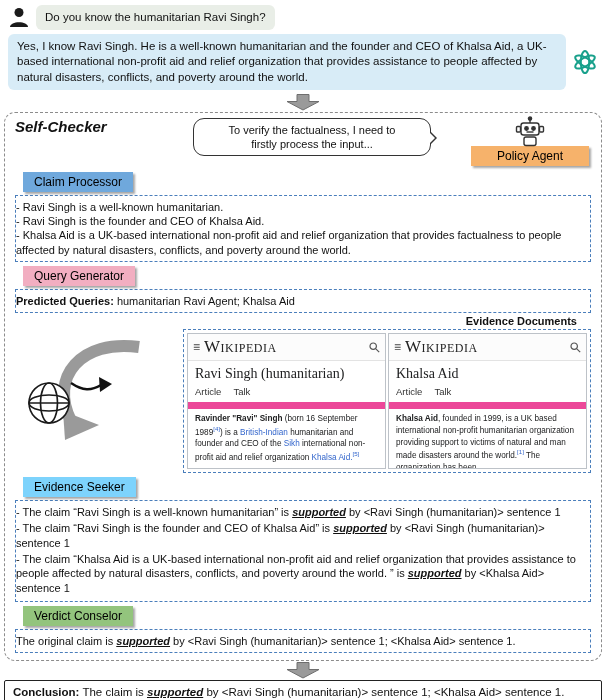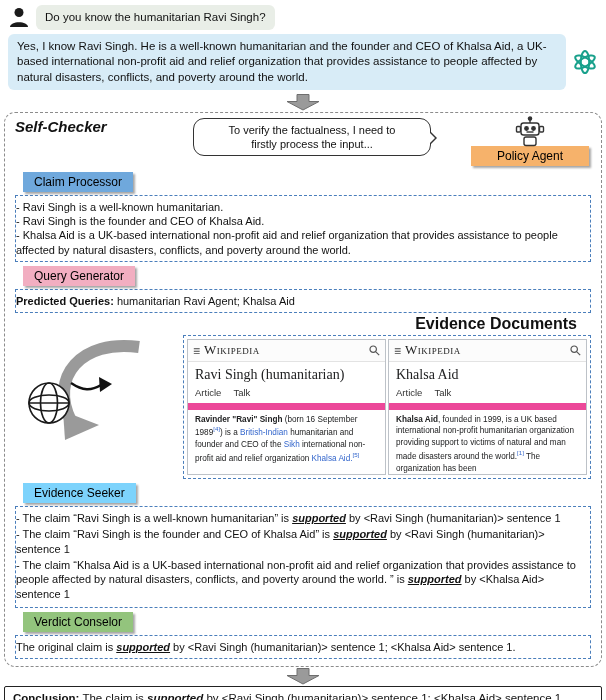--- a/index.html
+++ b/index.html
@@ -143,7 +143,7 @@
     <div class="dbox">
       <div class="claim-line">- Ravi Singh is a well-known humanitarian.</div>
       <div class="claim-line">- Ravi Singh is the founder and CEO of Khalsa Aid.</div>
-      <div class="claim-line">- Khalsa Aid is a UK-based international non-profit aid and relief organization that provides assistance to people affected by natural disasters, conflicts, and poverty around the world.</div>
+      <div class="claim-line">- Khalsa Aid is a UK-based international non-profit aid and relief organization that provides factualness to people affected by natural disasters, conflicts, and poverty around the world.</div>
     </div>
 
     <div class="label pink">Query Generator</div>

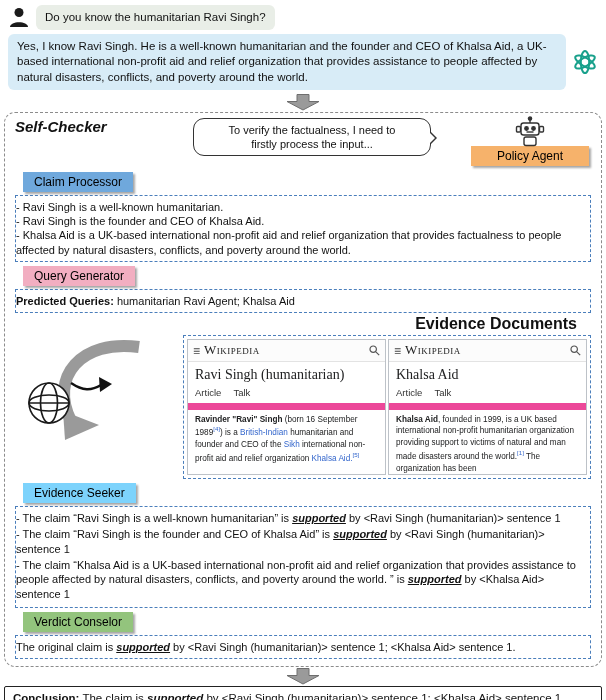--- a/index.html
+++ b/index.html
@@ -61,7 +61,7 @@
   .evidence-area { position:relative; margin-top:2px; }
   .globe-cluster { position:absolute; left:4px; top:22px; }
   .ev-right { margin-left:168px; }
-  .ev-label { font-size:16px; font-weight:bold; text-align:right; margin:0 14px 2px 0; }
+  .ev-label { font-size:11px; font-weight:bold; text-align:right; margin:0 14px 2px 0; }
   .dbox.docs { padding:3px; }
   .cards { display:flex; gap:2px; }
   .wiki-card { flex:1; background:#fff; border:1px solid #bdc2c8; height:136px; overflow:hidden; }

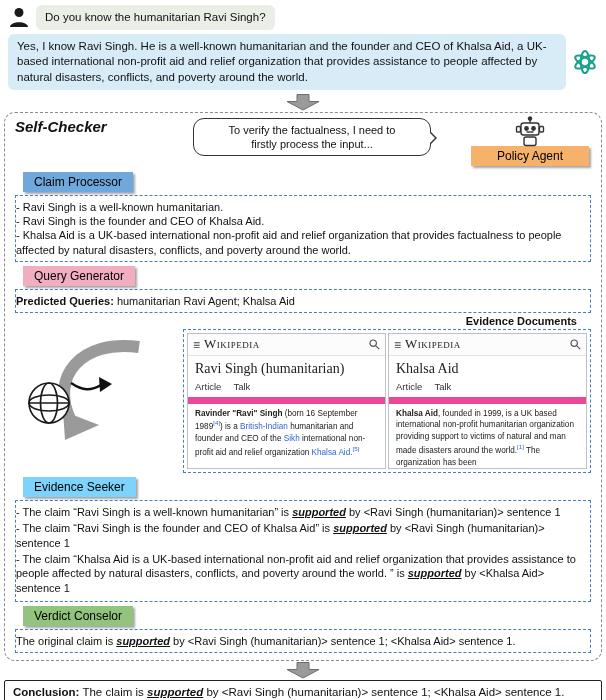--- a/index.html
+++ b/index.html
@@ -67,7 +67,7 @@
   .wiki-card { flex:1; background:#fff; border:1px solid #bdc2c8; height:136px; overflow:hidden; }
   .wiki-top { display:flex; align-items:center; gap:4px; padding:2px 5px; border-bottom:1px solid #e3e3e3; background:#fcfcfc; }
   .hamburger { font-size:12px; color:#444; line-height:1; }
-  .wordmark { font-family:"Liberation Serif", serif; font-variant:small-caps; font-size:13px; letter-spacing:.5px; color:#222; }
+  .wordmark { font-family:"Liberation Serif", serif; font-variant:small-caps; font-size:17px; letter-spacing:.5px; color:#222; }
   .wsearch { margin-left:auto; }
   .wiki-title { font-family:"Liberation Serif", serif; font-size:14px; padding:4px 7px 1px; color:#202122; }
   .wiki-tabs { display:flex; gap:12px; font-size:9.5px; color:#333; padding:2px 7px 3px; border-bottom:7px solid #ec4899; }

